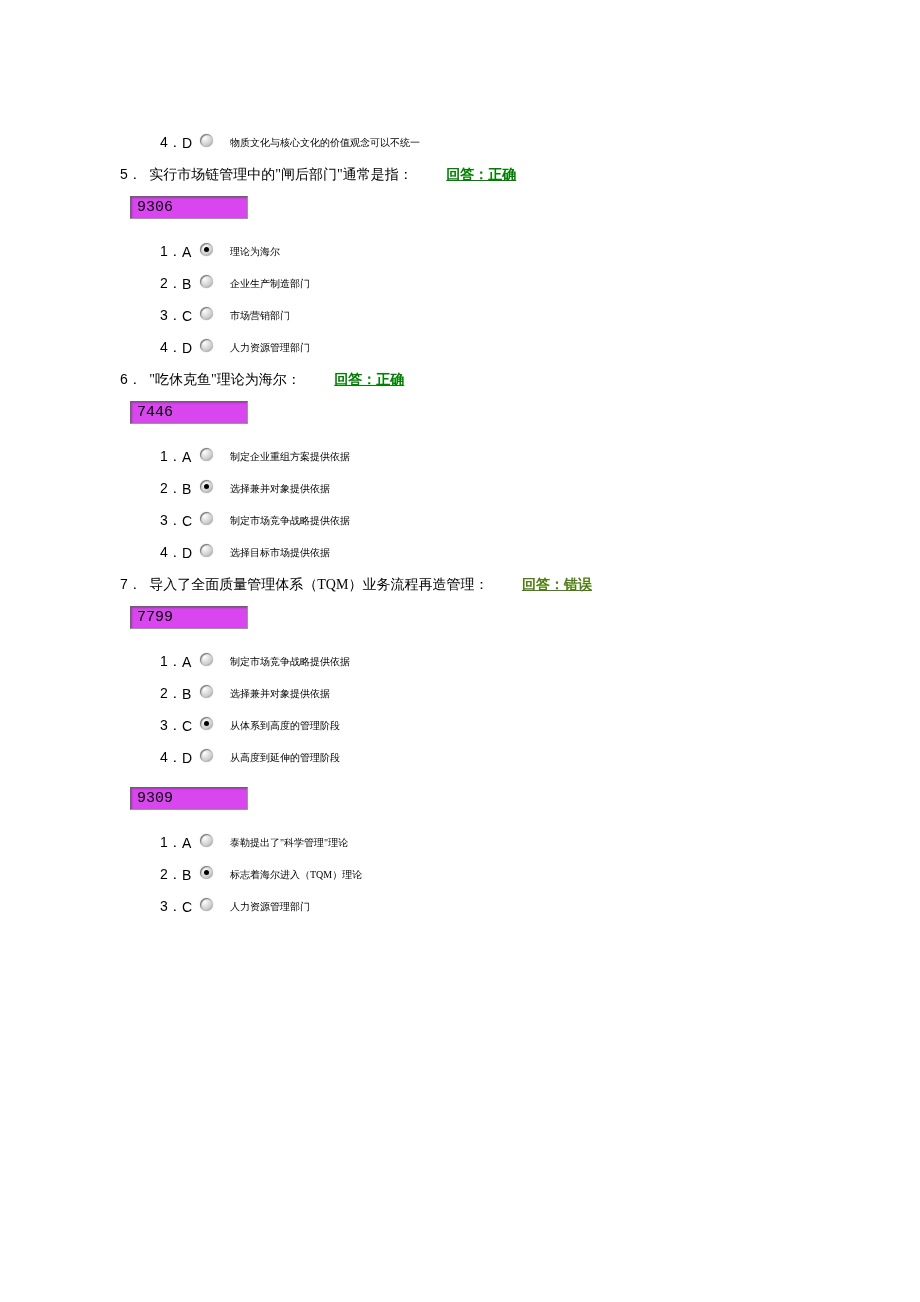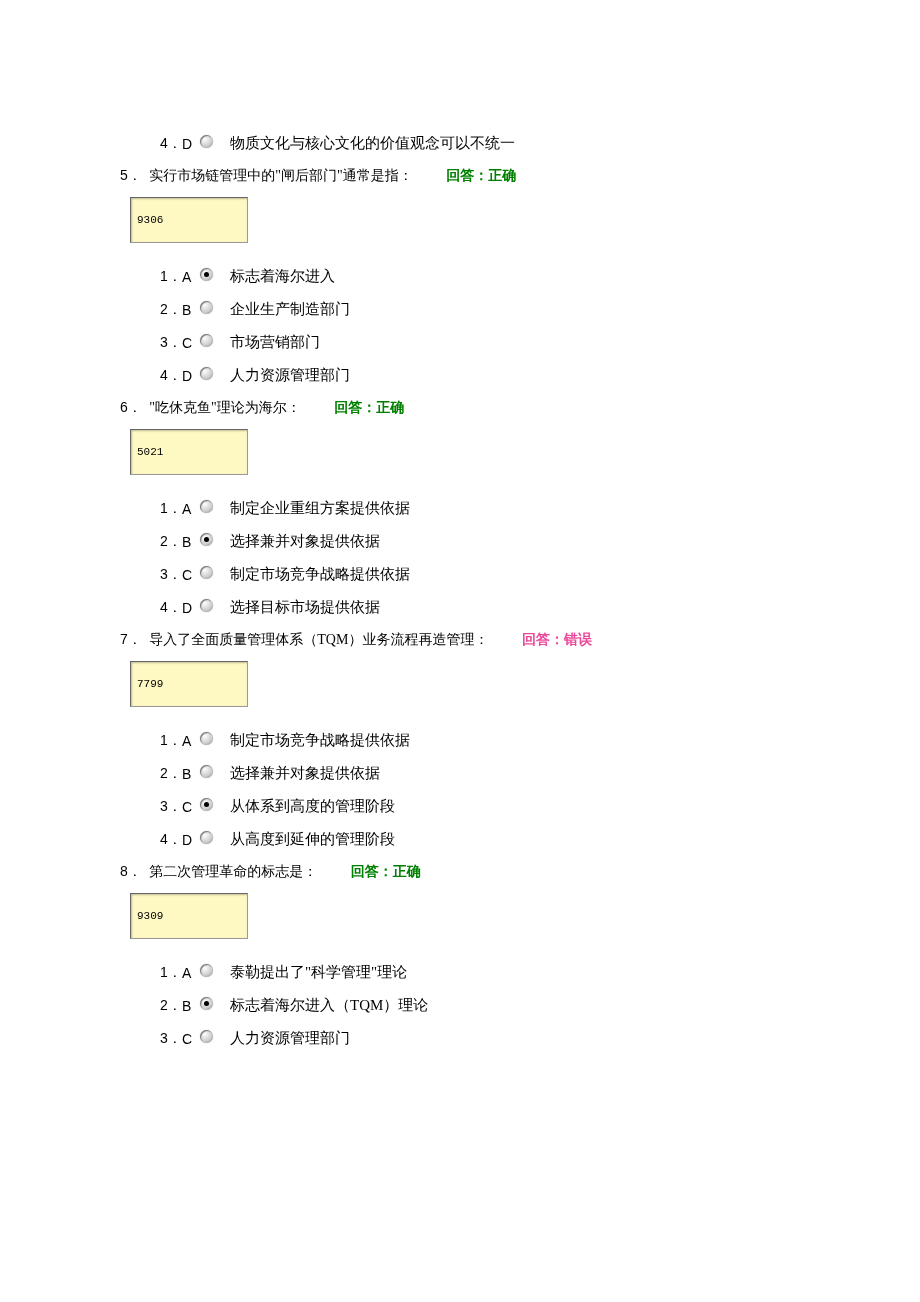--- a/index.html
+++ b/index.html
@@ -51,7 +51,7 @@
     background: #000;
   }
   .option-text {
-    font-size: 15px;
+    font-size: 10px;
   }
   .question-line {
     margin: 10px 0 6px 0;

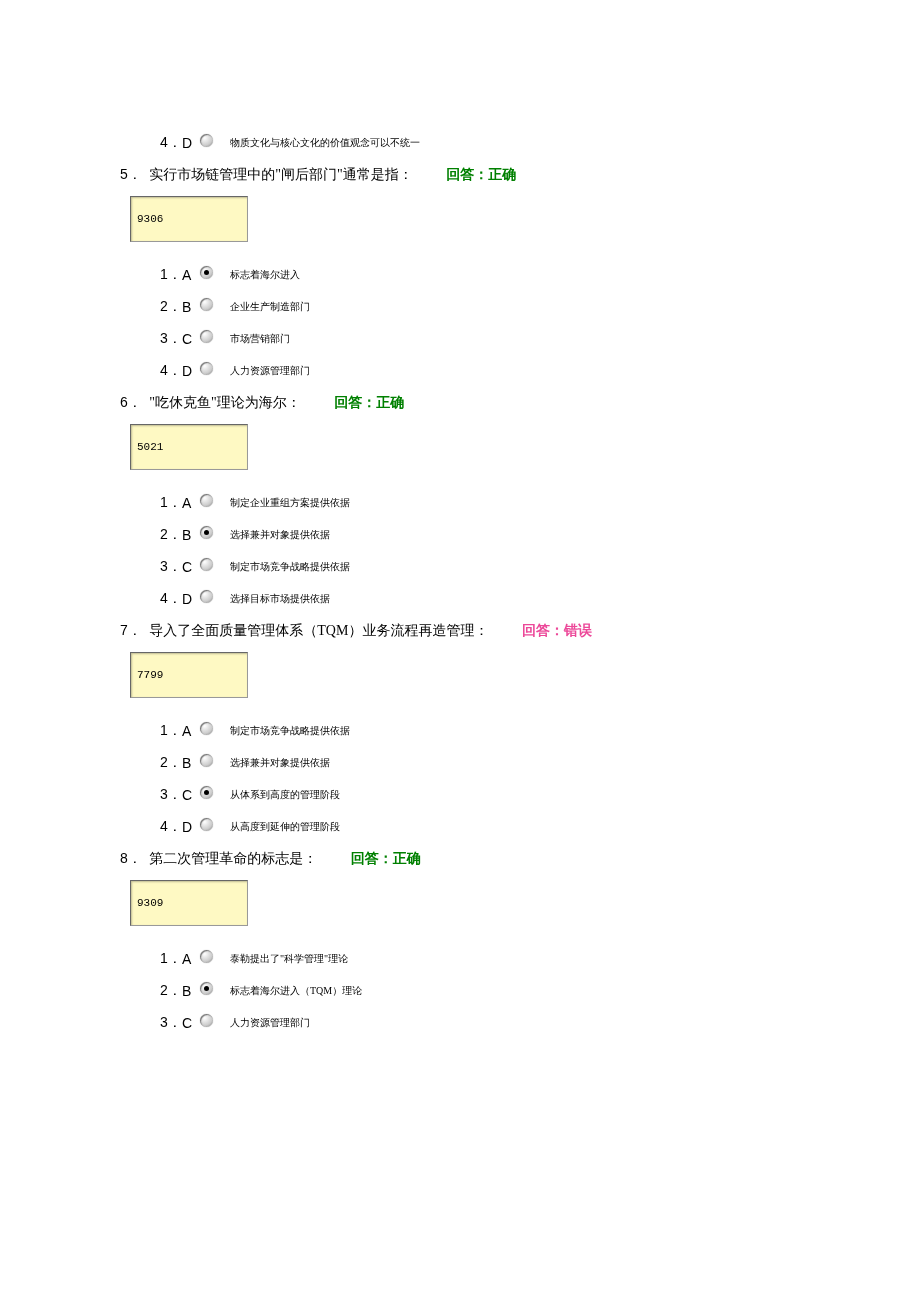--- a/index.html
+++ b/index.html
@@ -64,6 +64,7 @@
   .feedback {
     margin-left: 30px;
     font-weight: bold;
+    text-decoration: underline;
   }
   .feedback-correct { color: #008000; }
   .feedback-wrong { color: #ec4899; }

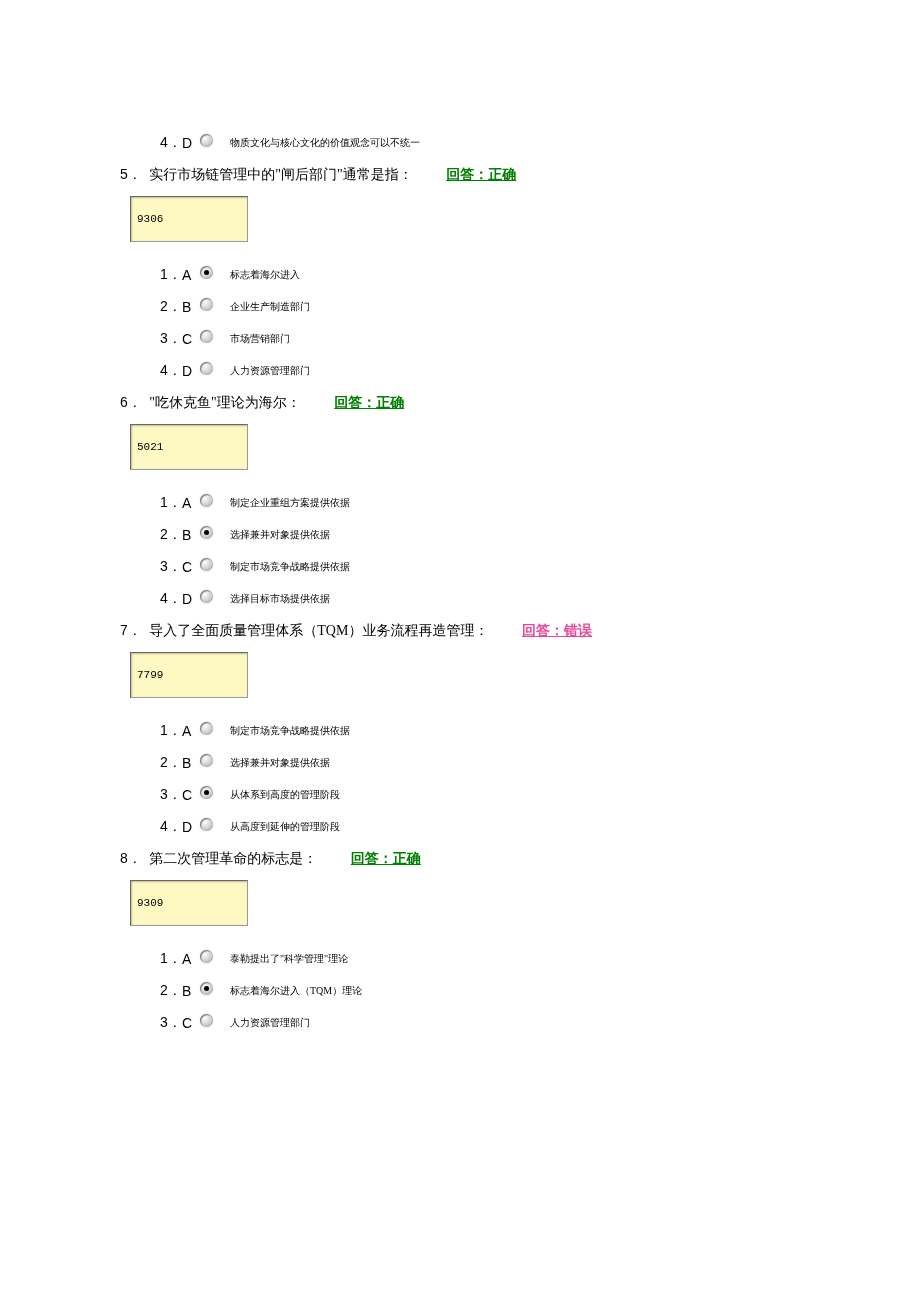--- a/index.html
+++ b/index.html
@@ -73,10 +73,10 @@
     border: 1px solid #999;
     border-top-color: #666;
     border-left-color: #666;
-    background: #fef9c3;
+    background: #d946ef;
     font-family: "Courier New", monospace;
-    font-size: 11px;
-    padding: 16px 6px;
+    font-size: 15px;
+    padding: 2px 6px;
     width: 104px;
     margin: 6px 0 10px 10px;
     box-shadow: inset 1px 1px 2px rgba(0,0,0,0.25);

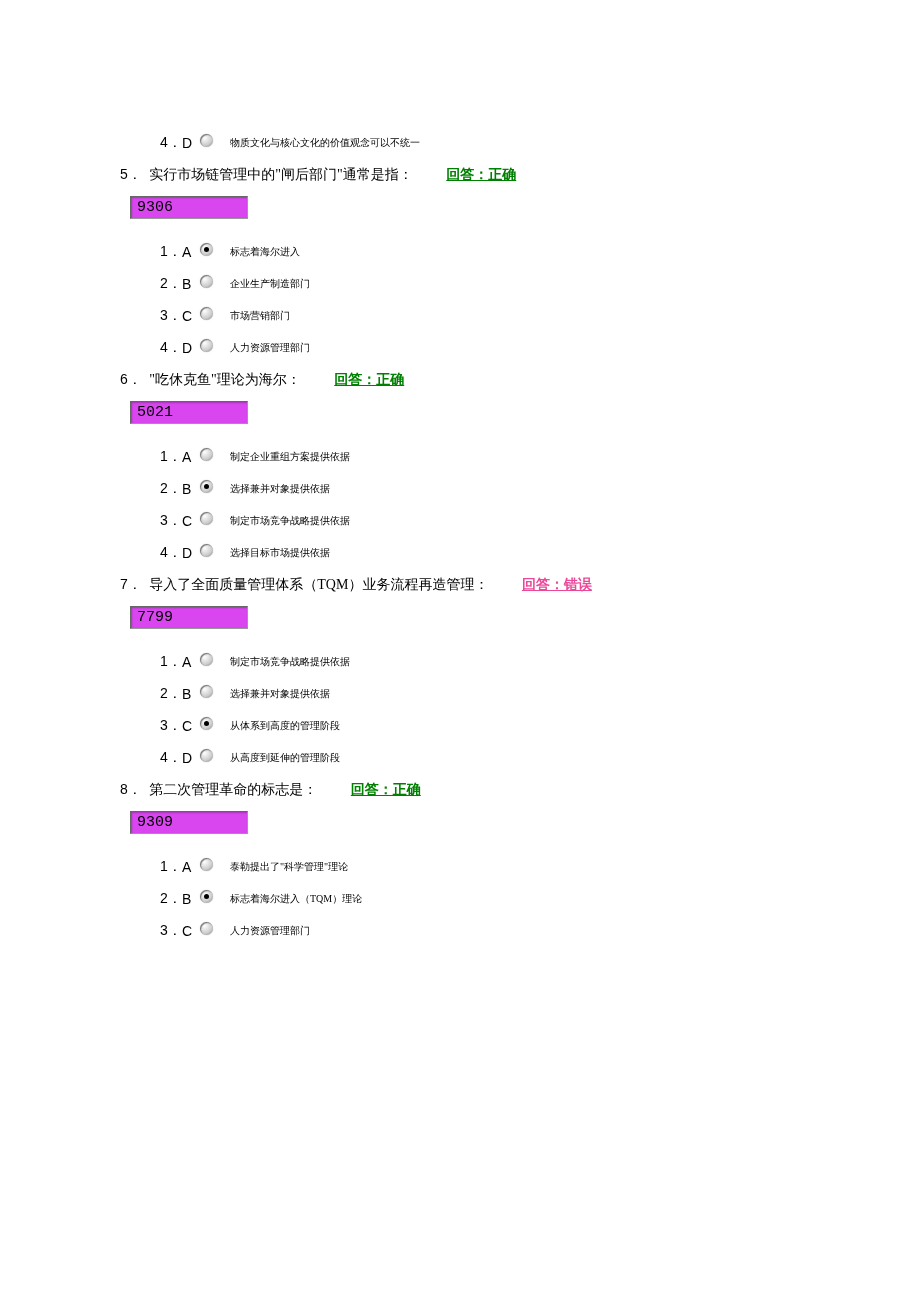--- a/index.html
+++ b/index.html
@@ -112,7 +112,7 @@
           <span class="radio-dot"></span>
         </span>
       </span>
-    <span class="option-text">标志着海尔进入</span>
+    <span class="option-text">理论为海尔</span>
   </div>
   <div class="option-row">
     <span class="option-num">2．</span>

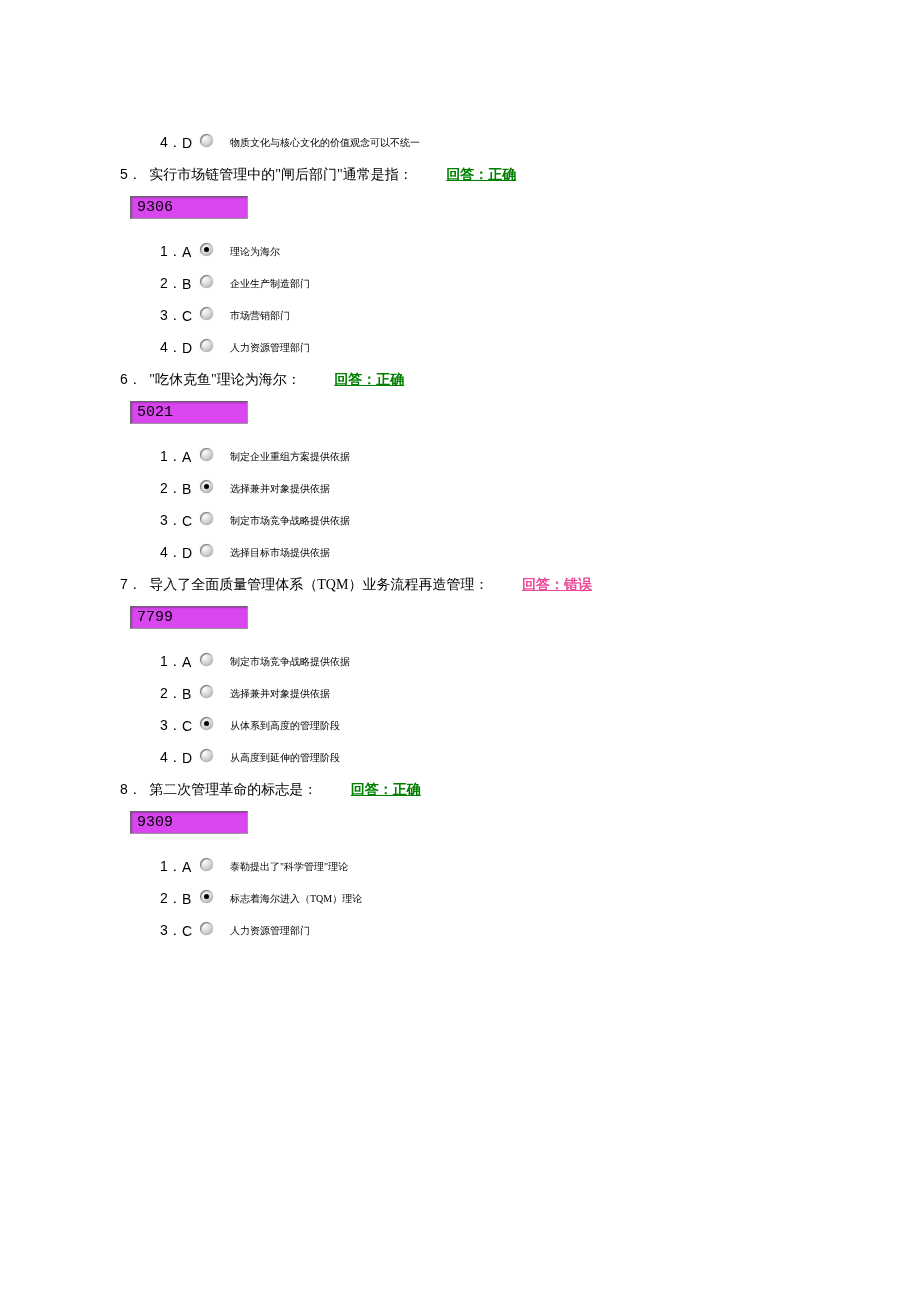--- a/index.html
+++ b/index.html
@@ -145,7 +145,7 @@
     <span>"吃休克鱼"理论为海尔：</span>
     <span class="feedback feedback-correct">回答：正确</span>
   </div>
-  <div class="id-box">5021</div>
+  <div class="id-box">7446</div>
   <div class="option-row">
     <span class="option-num">1．</span>
     <span class="option-letter">A</span>

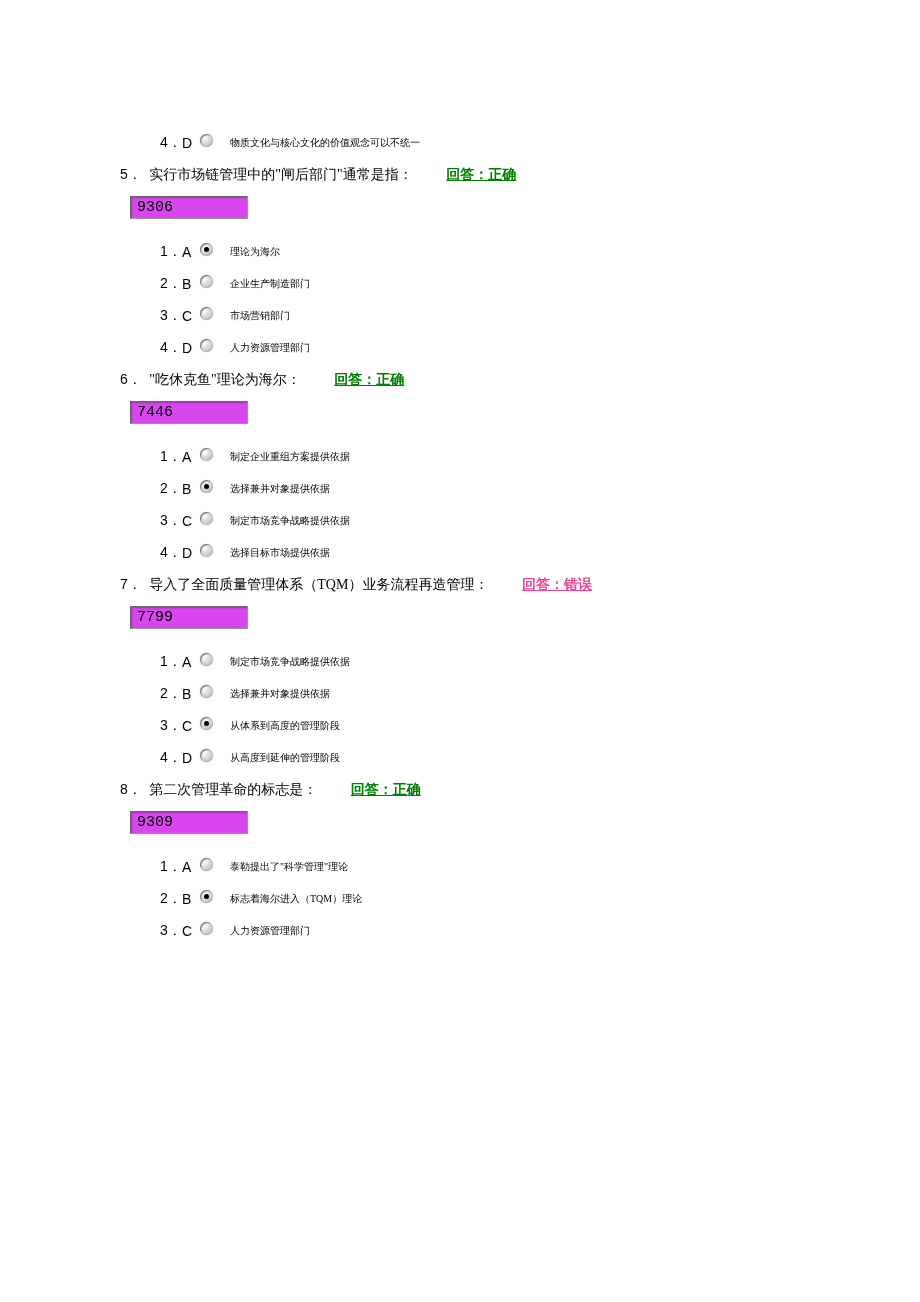--- a/index.html
+++ b/index.html
@@ -67,7 +67,7 @@
     text-decoration: underline;
   }
   .feedback-correct { color: #008000; }
-  .feedback-wrong { color: #ec4899; }
+  .feedback-wrong { color: #4d7c0f; }
   .id-box {
     display: inline-block;
     border: 1px solid #999;

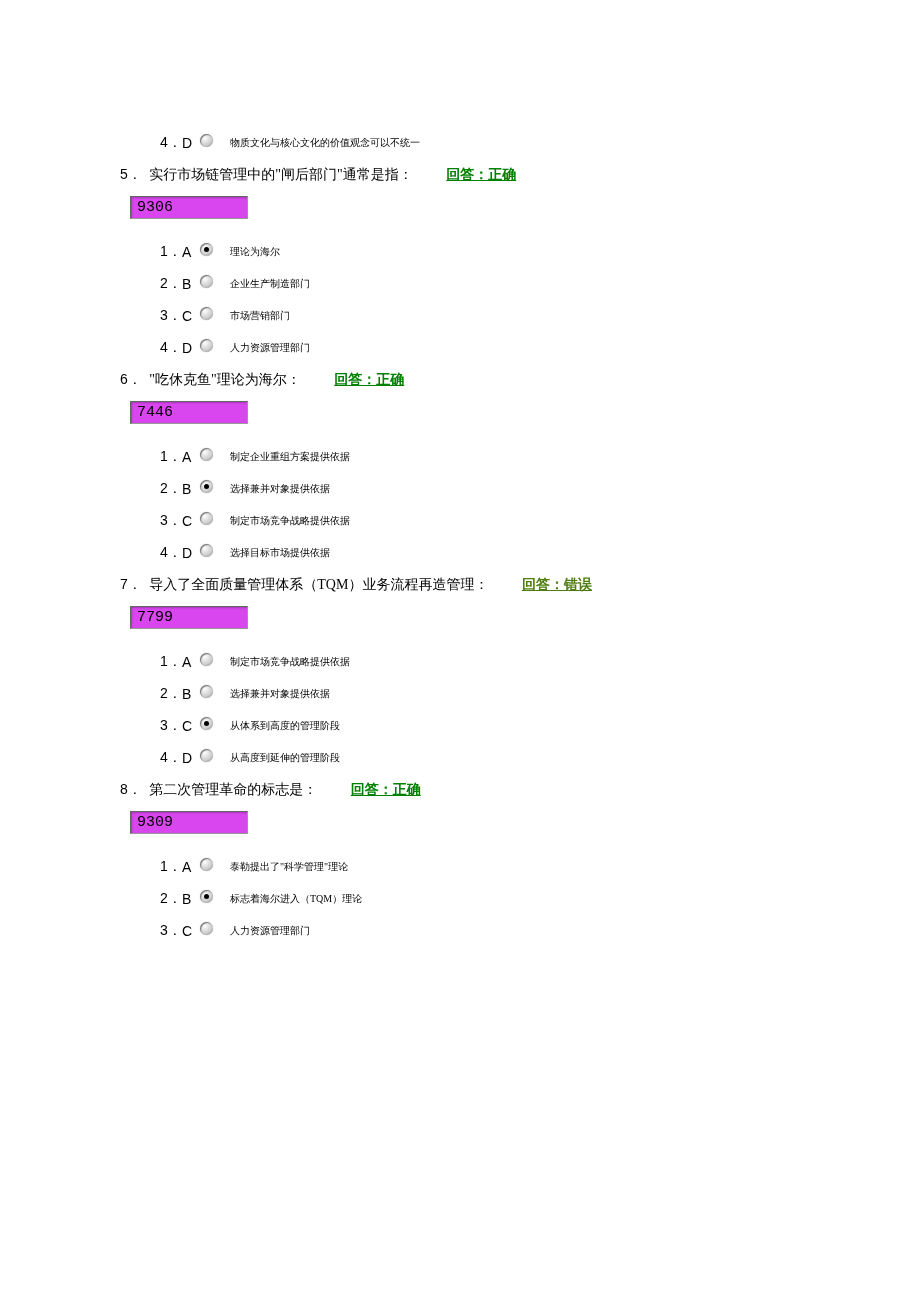--- a/index.html
+++ b/index.html
@@ -224,11 +224,6 @@
   </div>
 
   
-  <div class="question-line">
-    <span class="q-num">8．</span>
-    <span>第二次管理革命的标志是：</span>
-    <span class="feedback feedback-correct">回答：正确</span>
-  </div>
   <div class="id-box">9309</div>
   <div class="option-row">
     <span class="option-num">1．</span>

